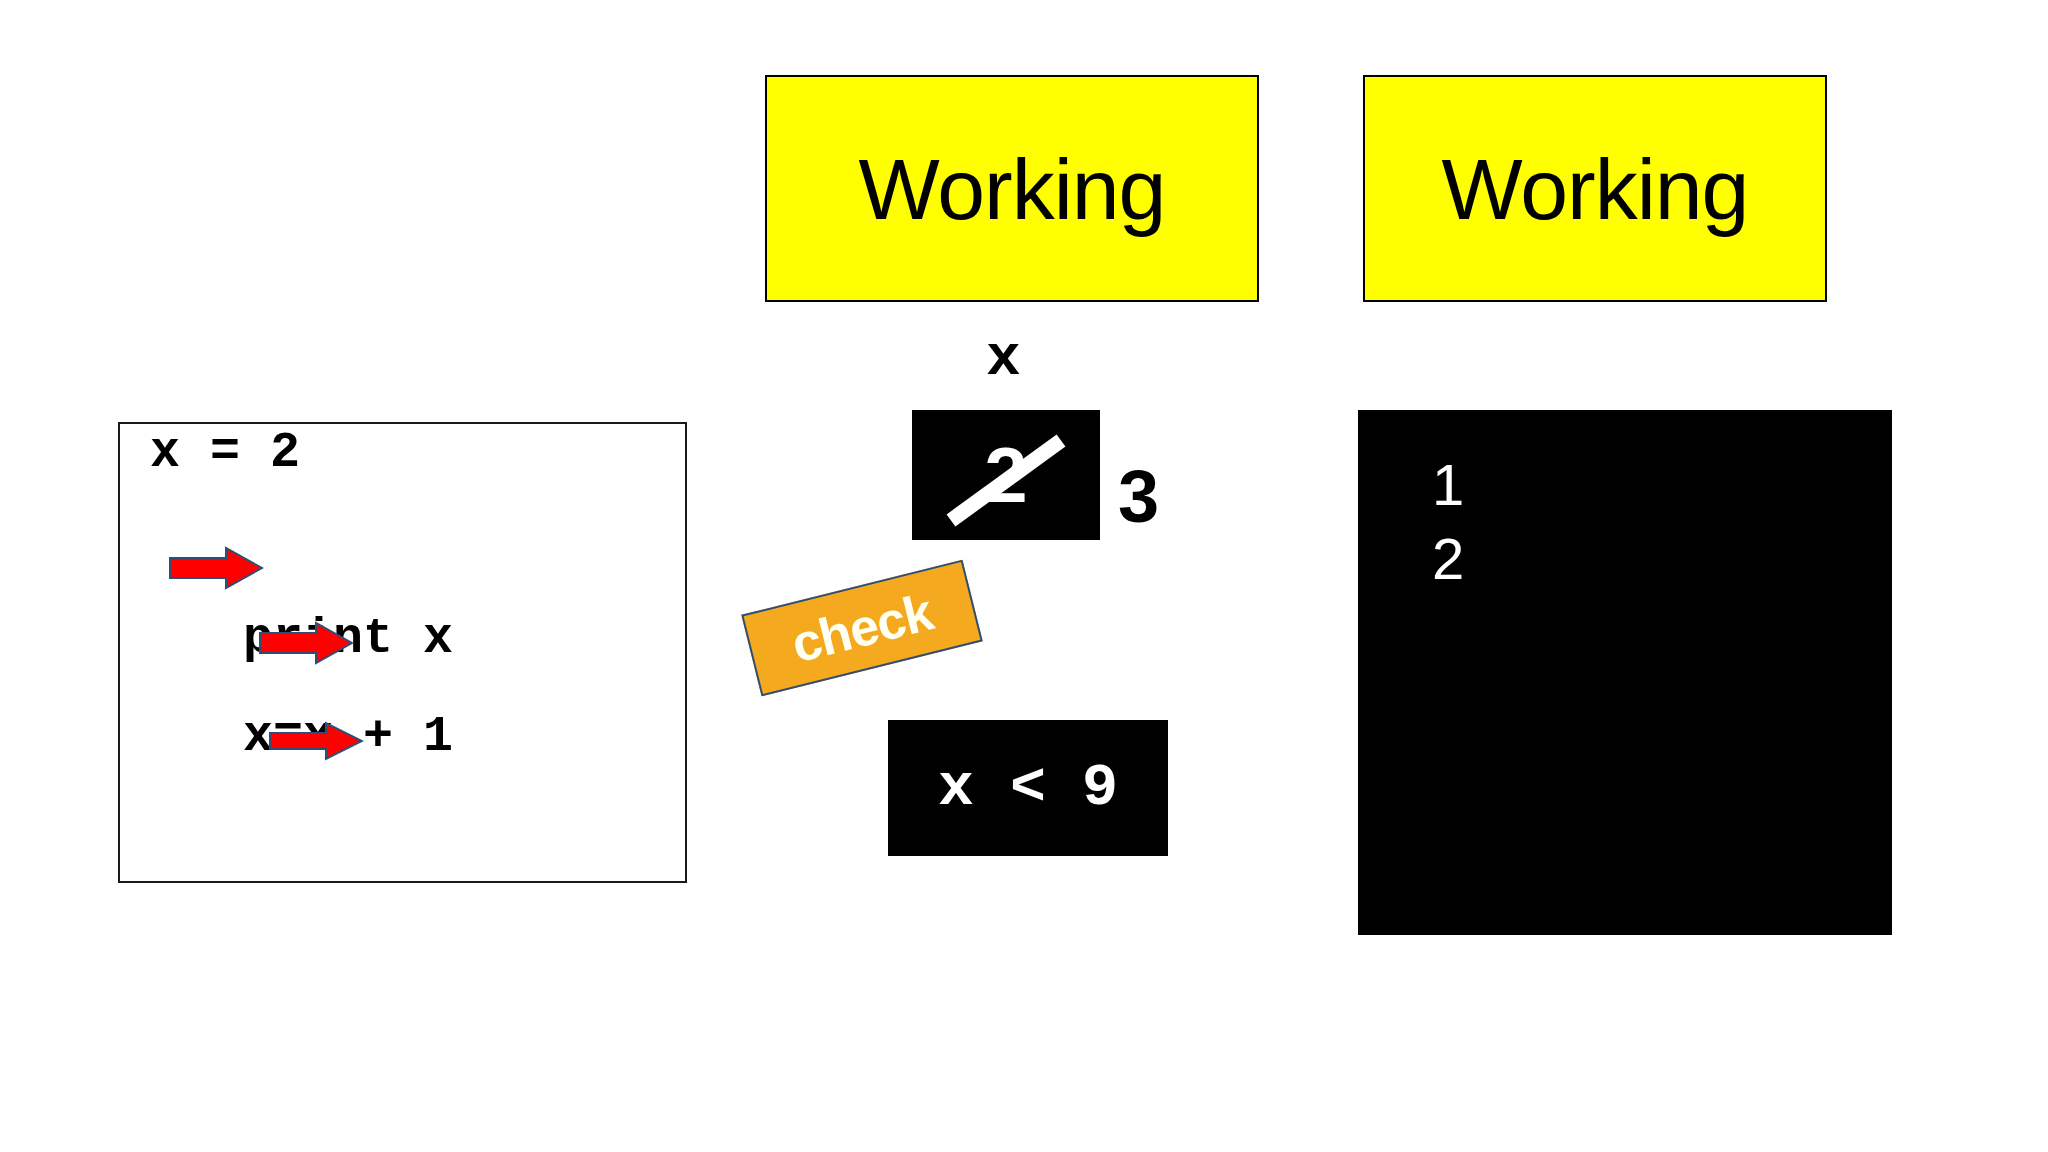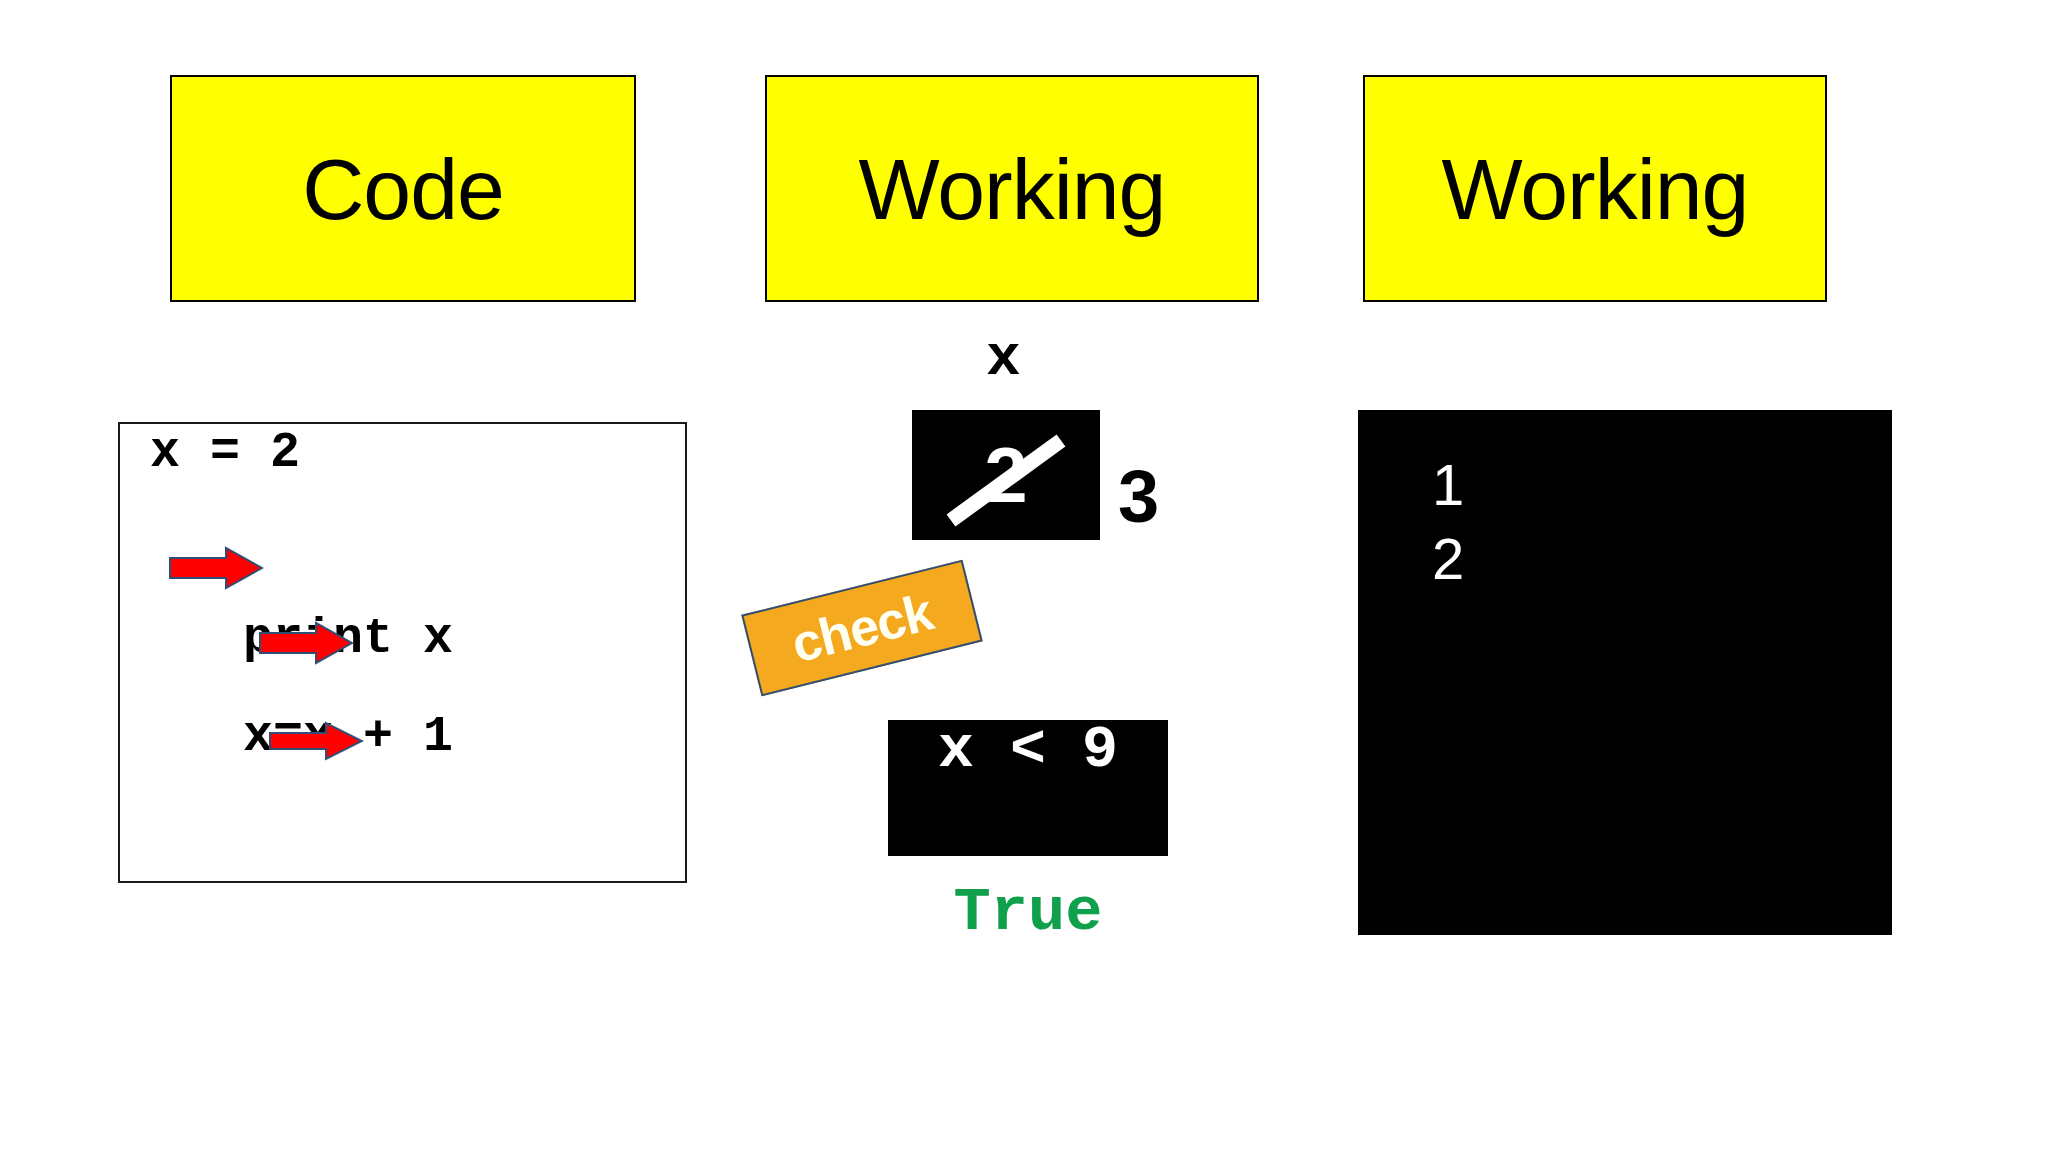--- a/index.html
+++ b/index.html
@@ -204,9 +204,6 @@
 
 <div id="stage">
 
-  <div id="hdr-code" class="header-banner">
-    <span class="banner-text">Code</span>
-  </div>
 
   <div id="hdr-working" class="header-banner">
     <span class="banner-text">Working</span>

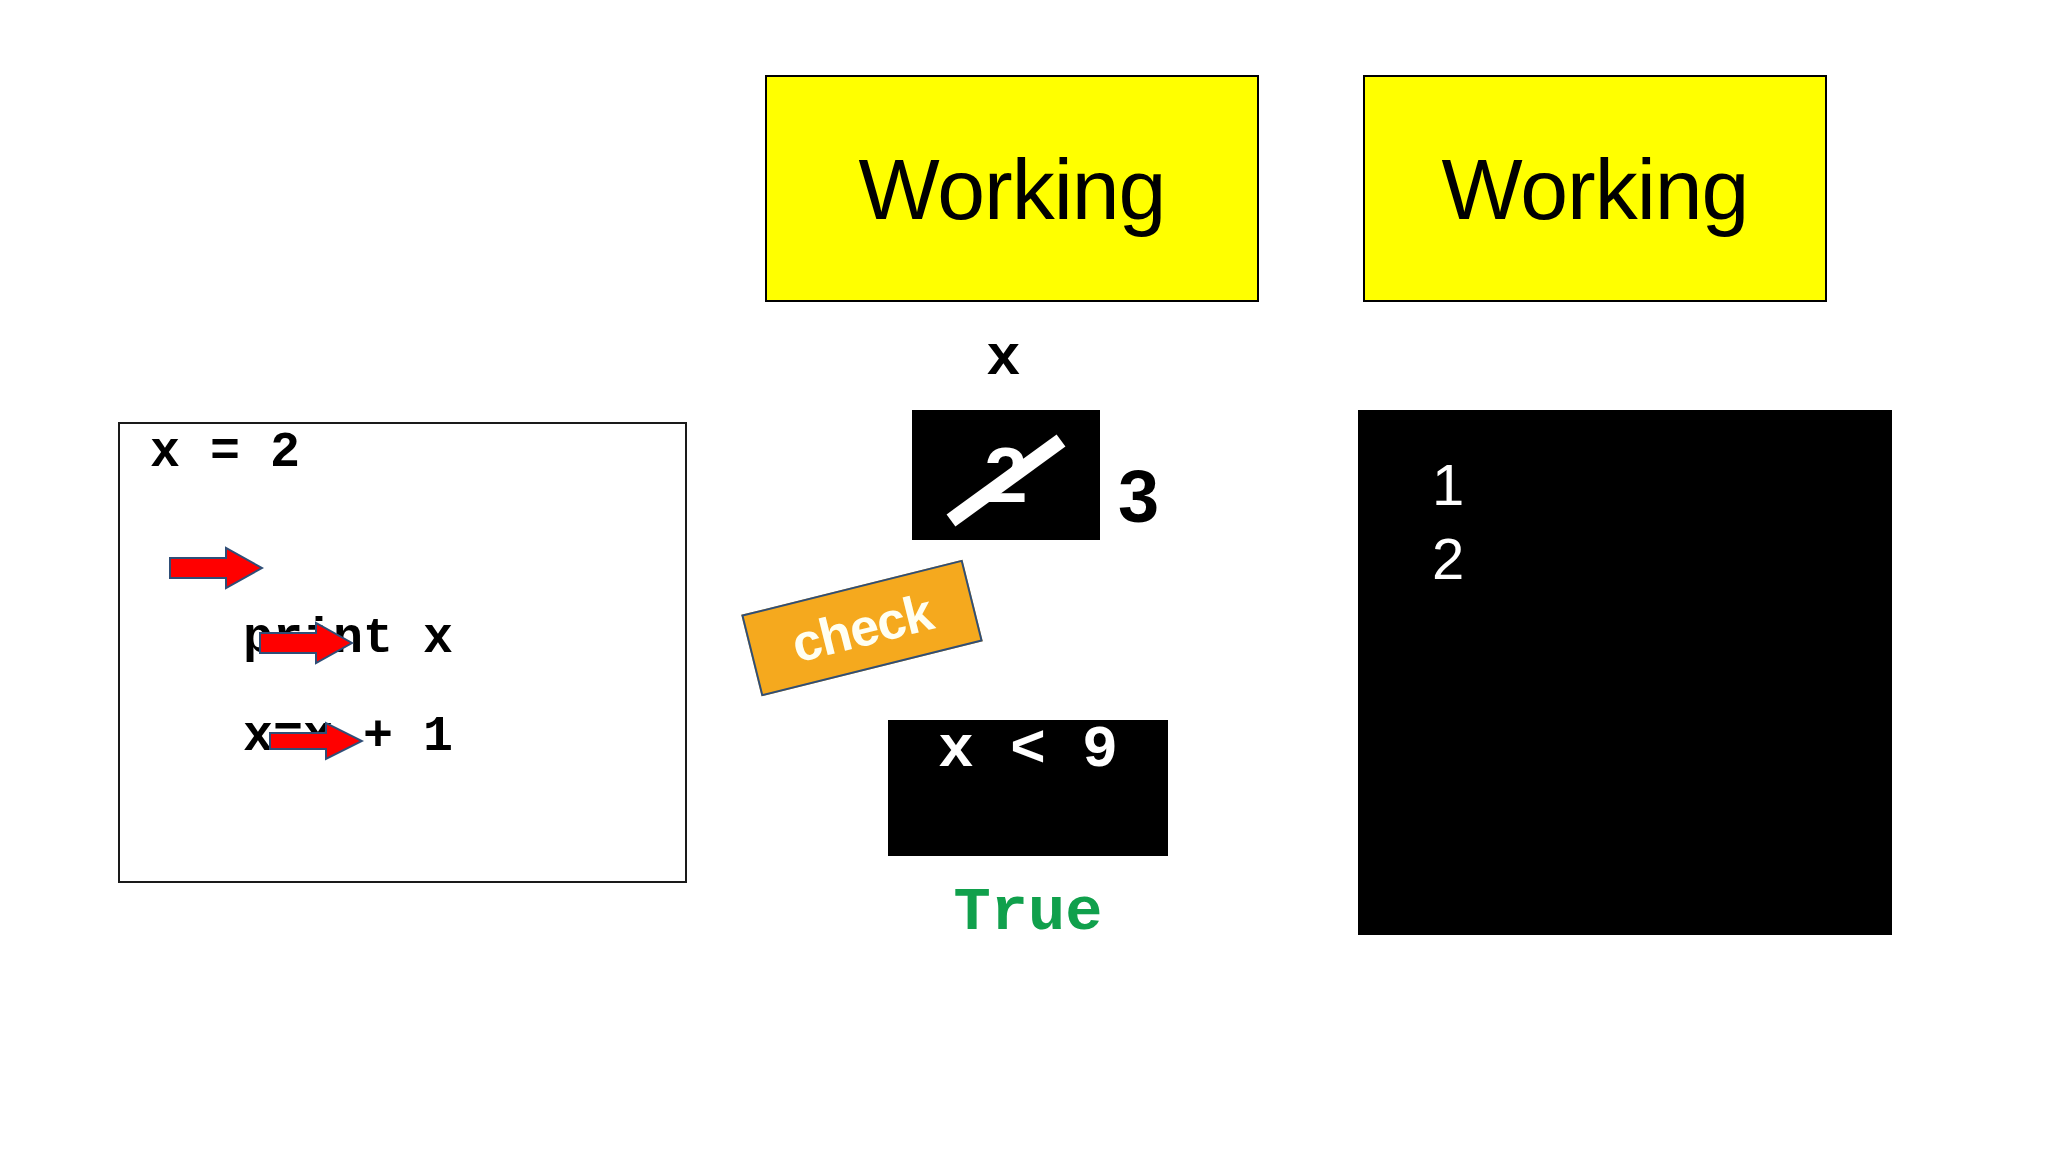--- a/index.html
+++ b/index.html
@@ -154,7 +154,7 @@
     height: 136px;
     background: #000000;
     display: flex;
-    align-items: flex-start;
+    align-items: center;
     justify-content: center;
   }
   #condition-box .cond-text {

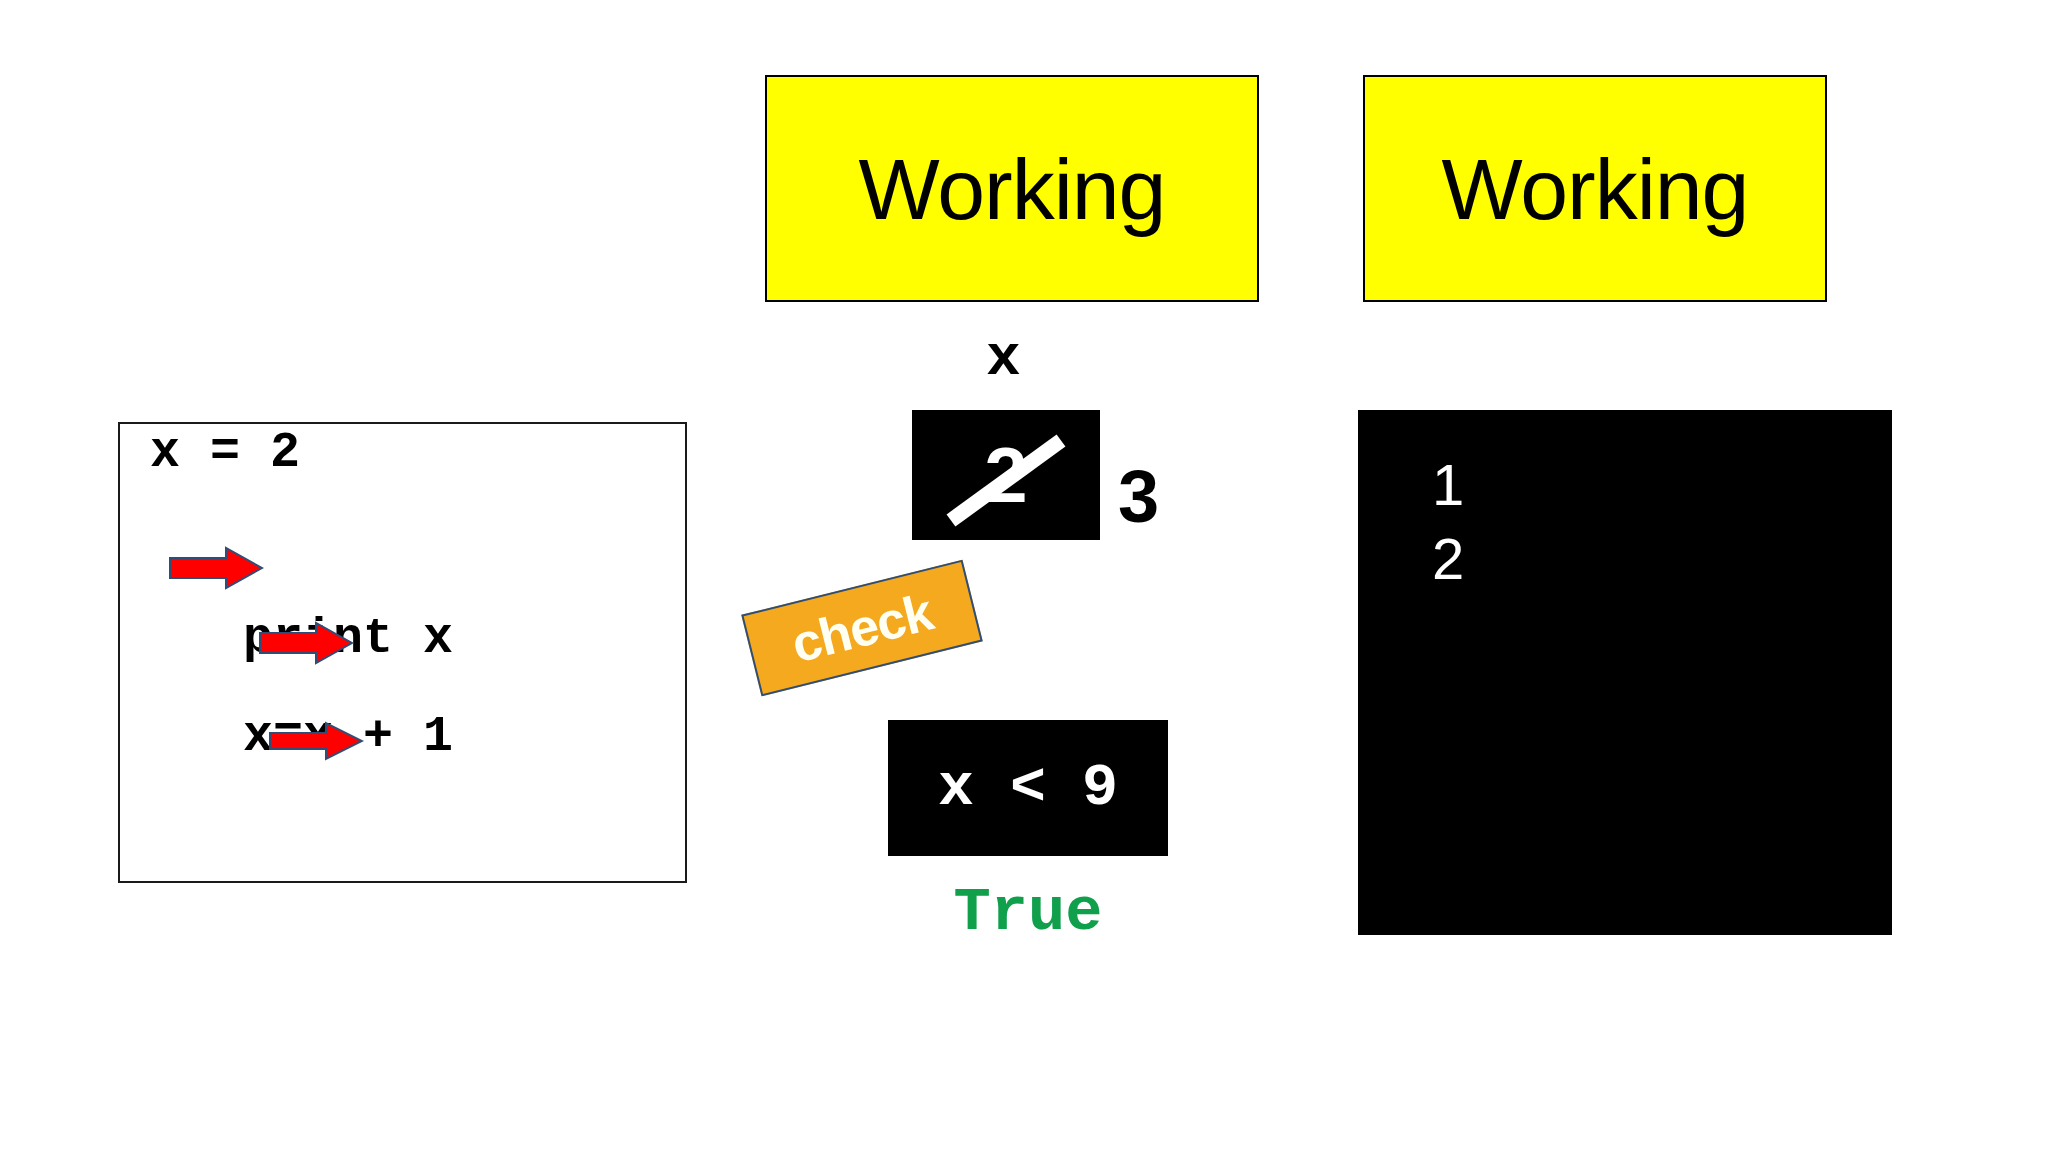--- a/index.html
+++ b/index.html
@@ -246,7 +246,6 @@
     <span class="cond-text">x &lt; 9</span>
   </div>
 
-  <div id="condition-result">True</div>
 
   <div id="output-console">
     <div class="console-line">1</div>

